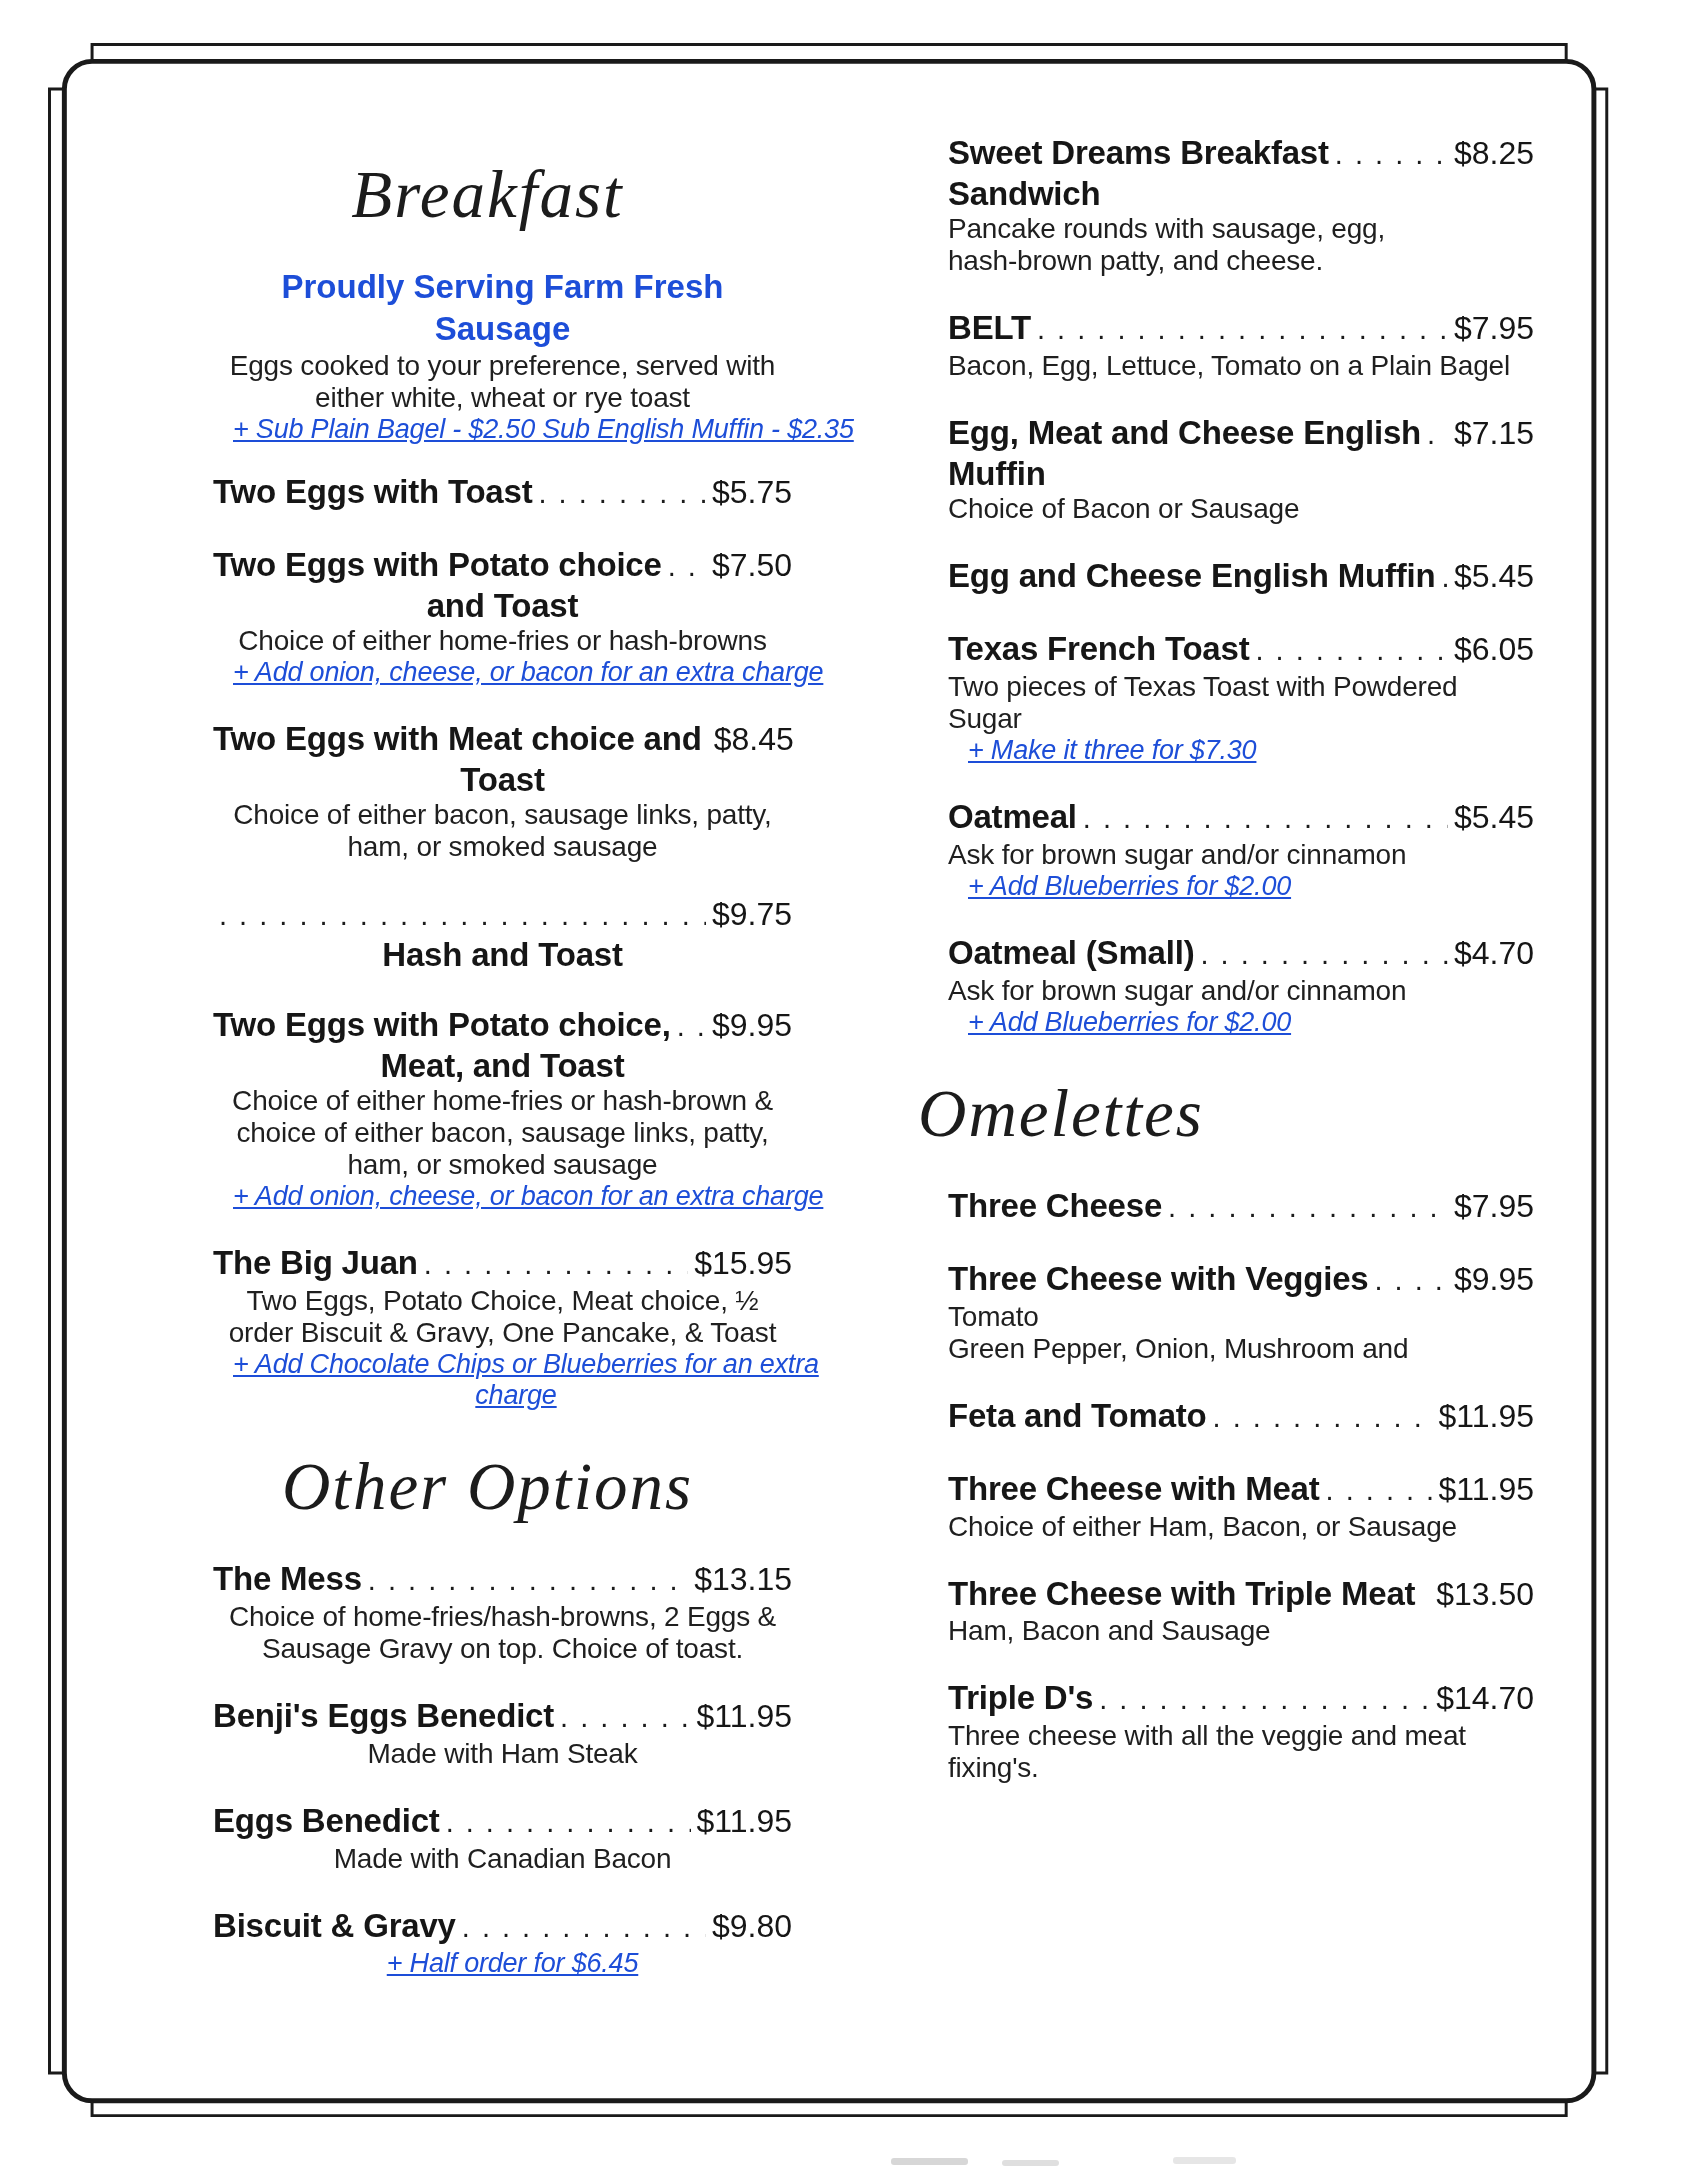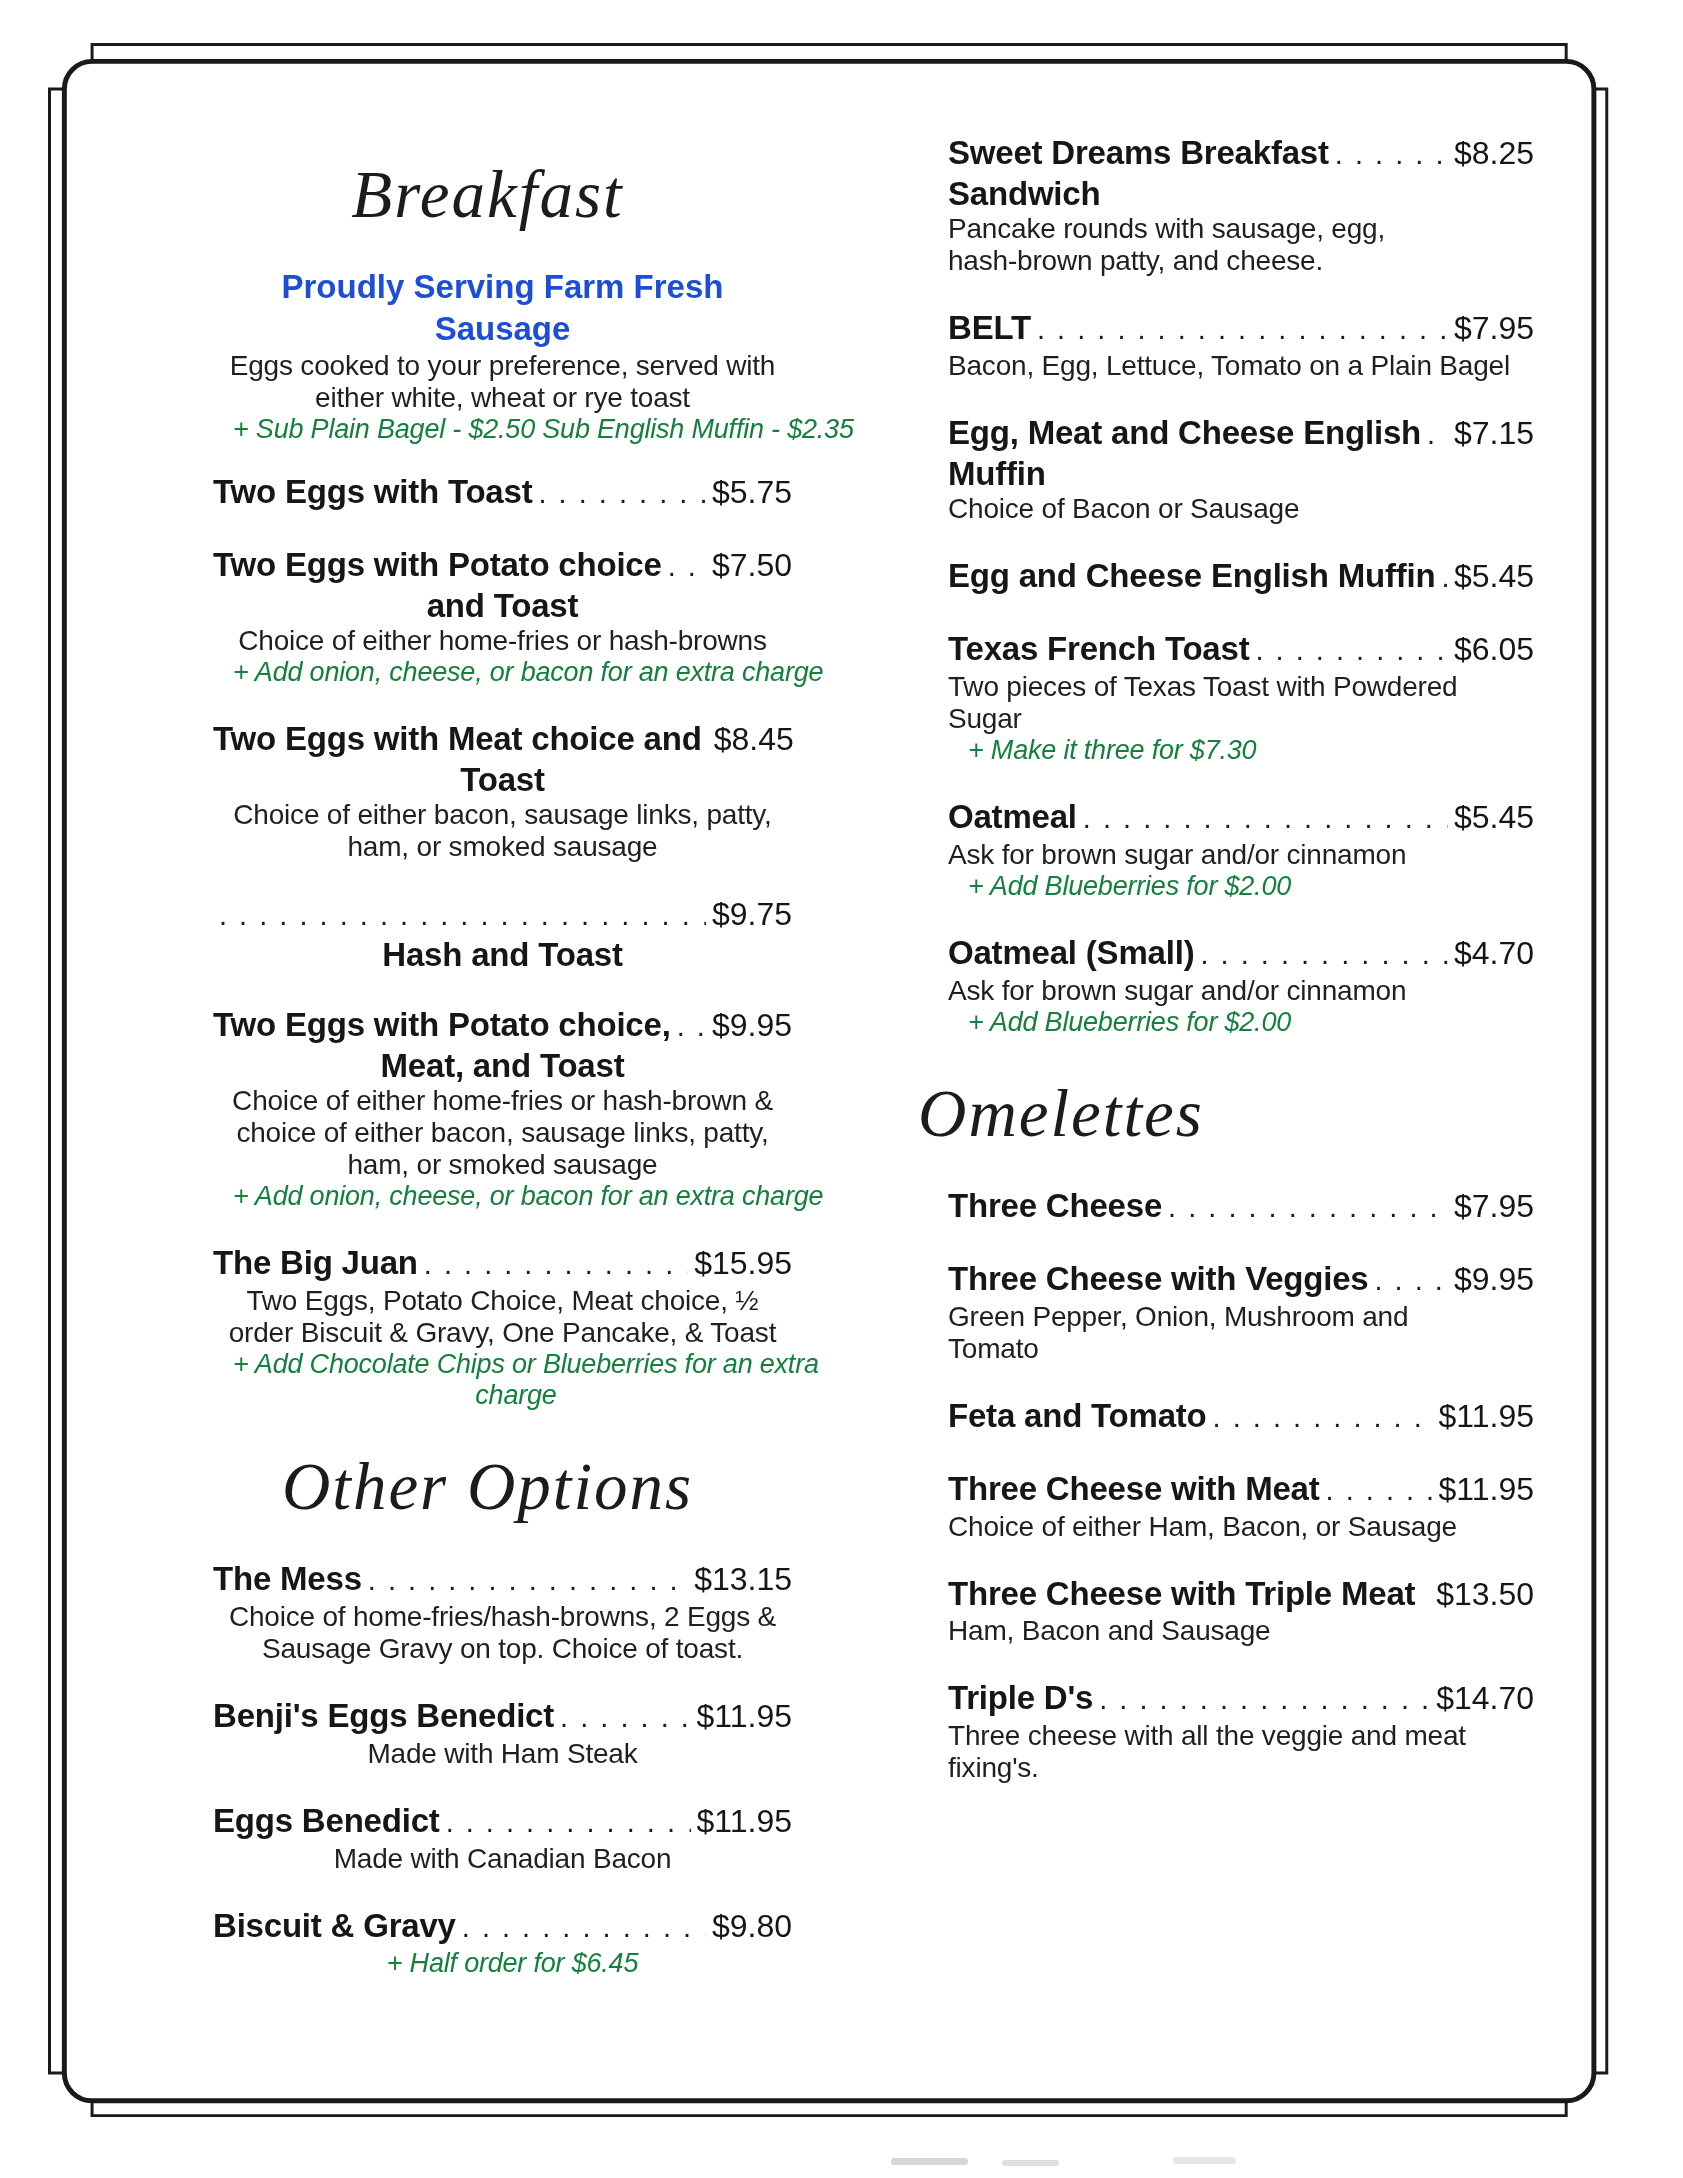--- a/index.html
+++ b/index.html
@@ -43,7 +43,7 @@
   .desc{font-size:28px;line-height:32px;color:#1f1f1f;letter-spacing:-0.2px;}
   .note{
     font-style:italic;font-size:27px;line-height:31px;
-    padding-left:20px;color:#15803d;letter-spacing:-0.2px;
+    padding-left:20px;color:#1d4ed8;letter-spacing:-0.2px;text-decoration:underline;
   }
   .note.contnote{padding-left:27px;}
   .intro-title{font-weight:700;font-size:33px;line-height:42px;color:#1d4ed8;}

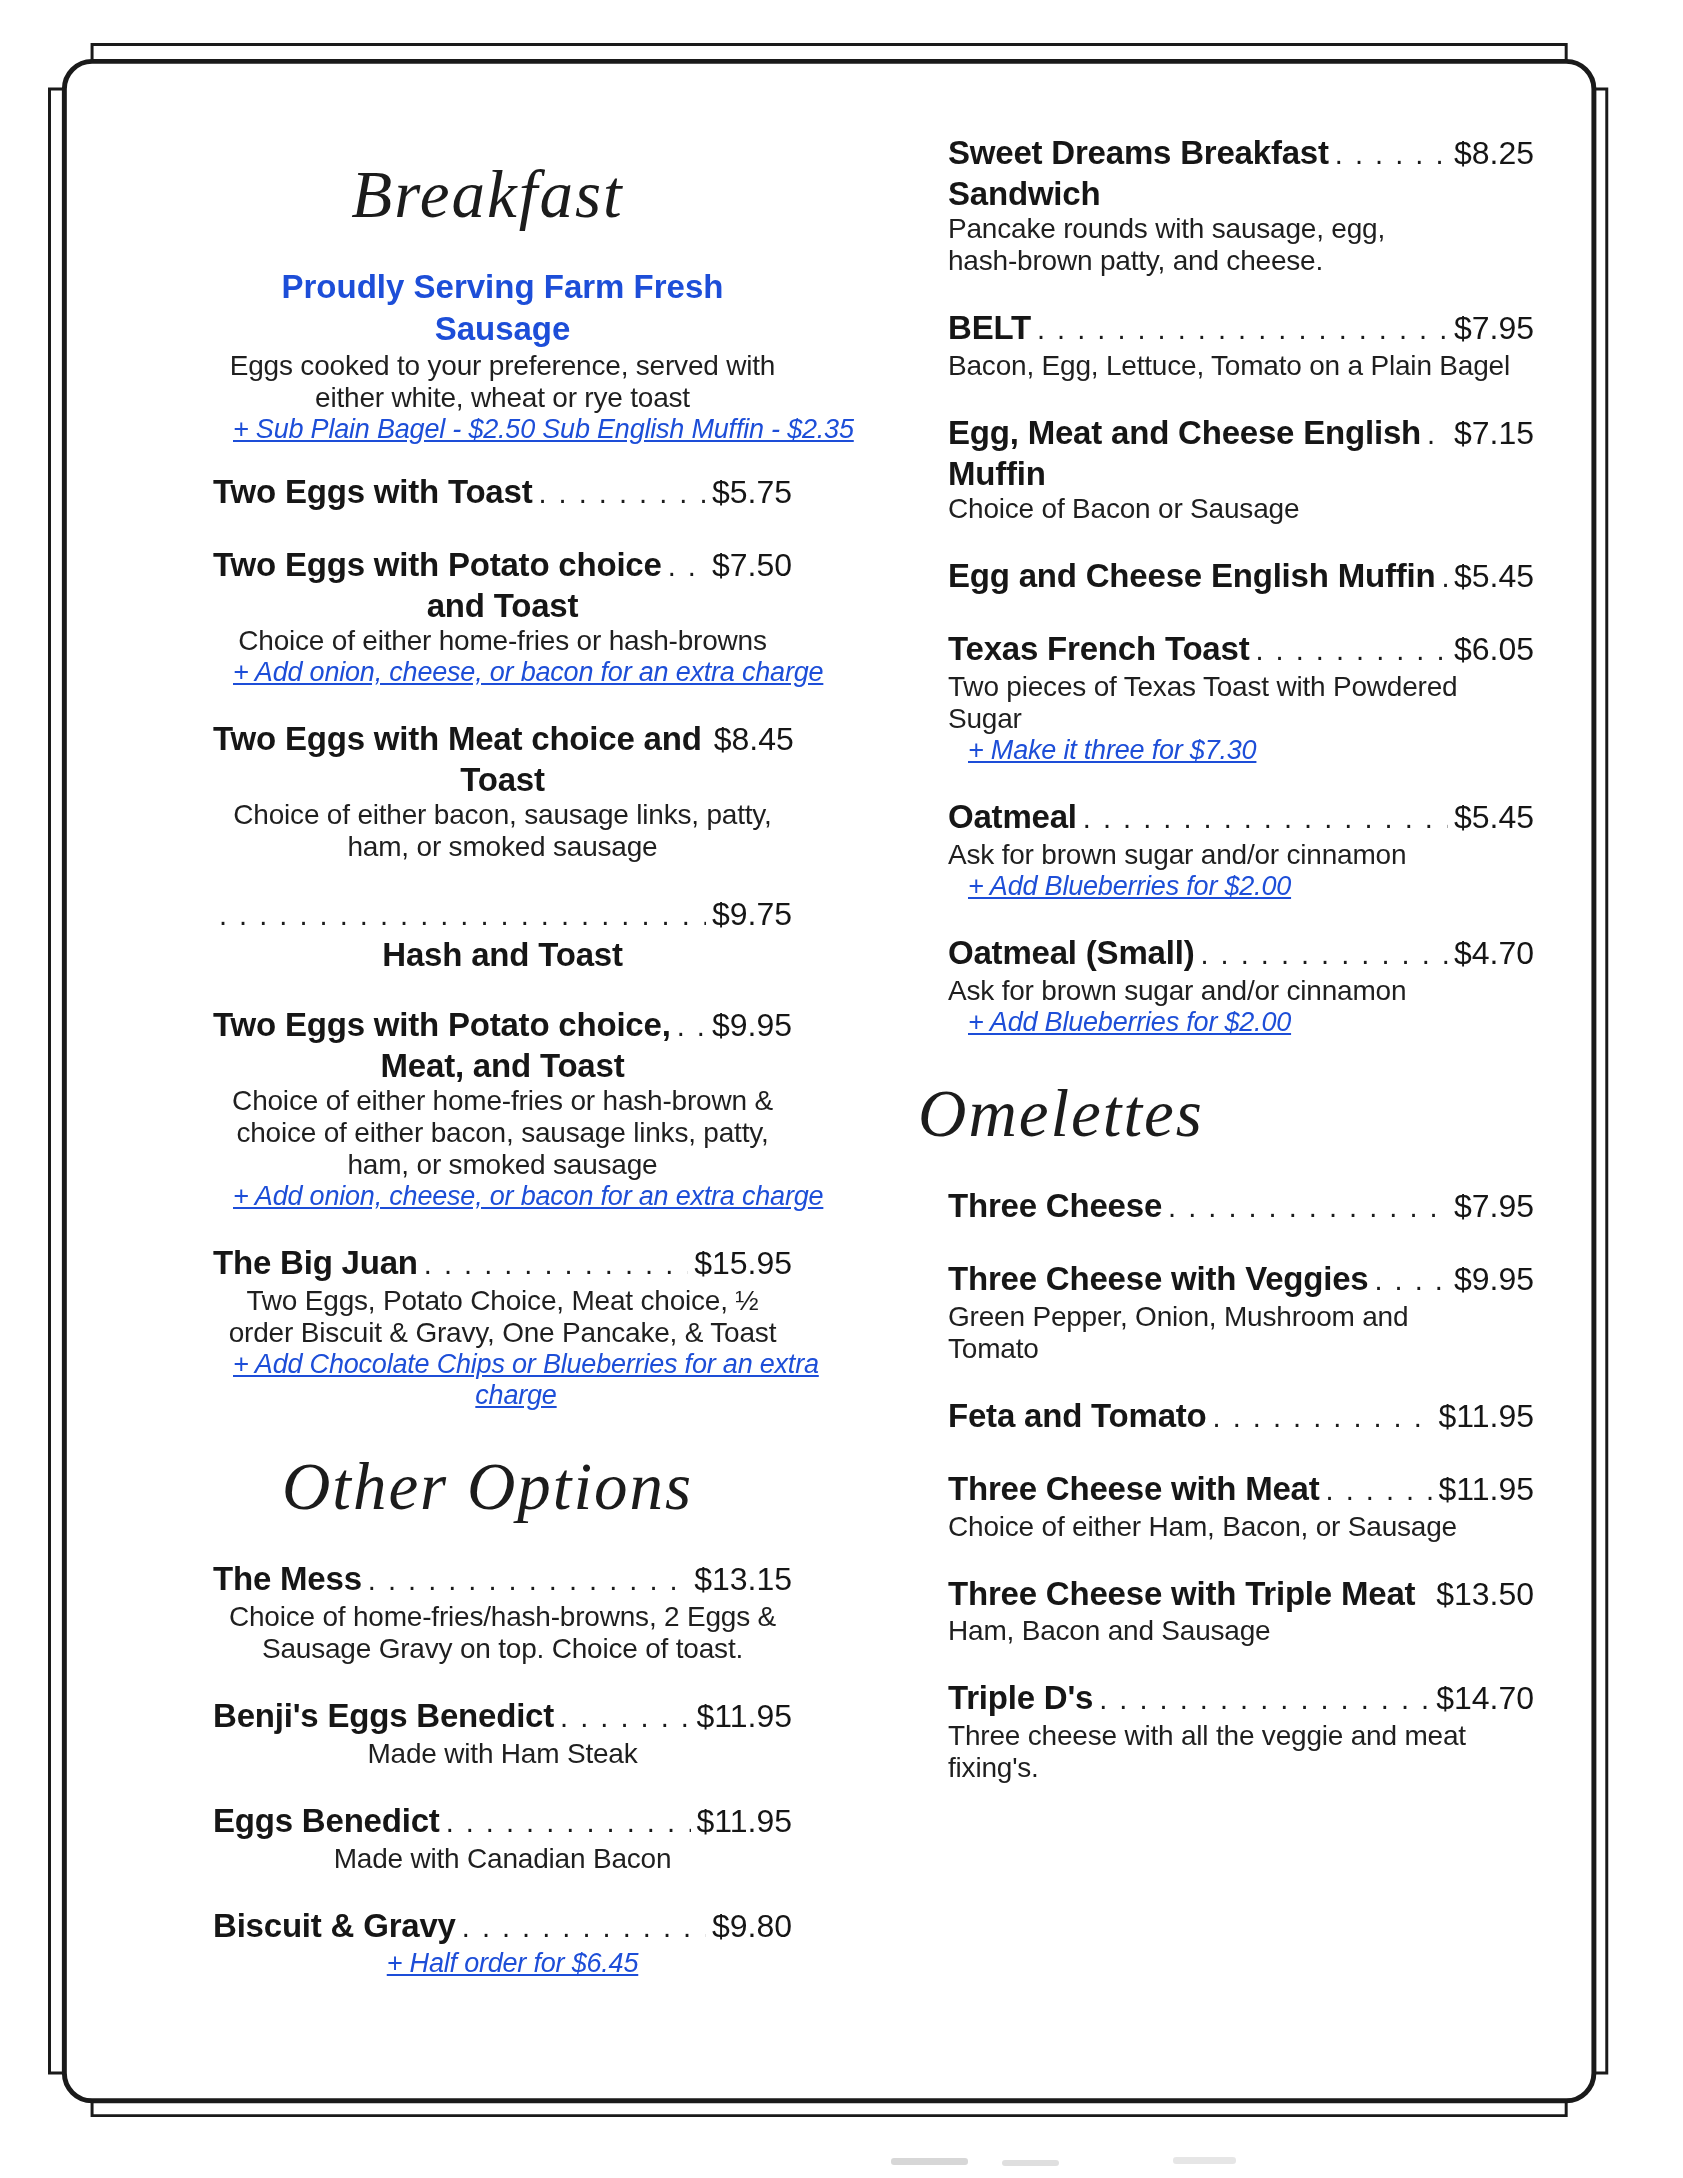--- a/index.html
+++ b/index.html
@@ -236,8 +236,8 @@
           <span class="leader">. . . . . . . . . . . . . . . . . . . . . . . . . . . . . . . . . . . . . . . . . . . . . . </span>
           <span class="price">$9.95</span>
         </div>
+        <div class="line desc">Tomato</div>
         <div class="line desc">Green Pepper, Onion, Mushroom and</div>
-        <div class="line desc">Tomato</div>
       </div>
       <div class="item">
         <div class="row">

